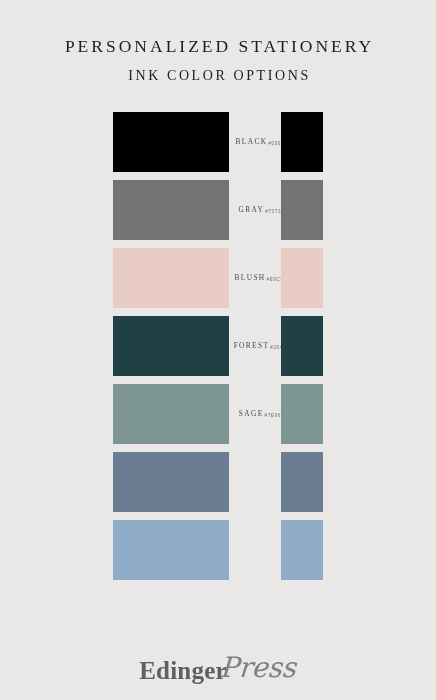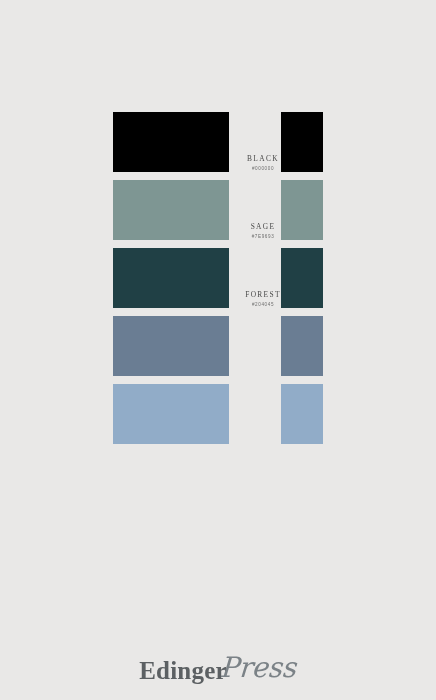--- a/index.html
+++ b/index.html
@@ -149,6 +149,10 @@
 
 <div class="page">
 
+  <div class="header">
+    <div class="title-main">Personalized Stationery</div>
+    <div class="title-sub">Ink Color Options</div>
+  </div>
 
   <div class="swatch-list">
       <div class="swatch-row">

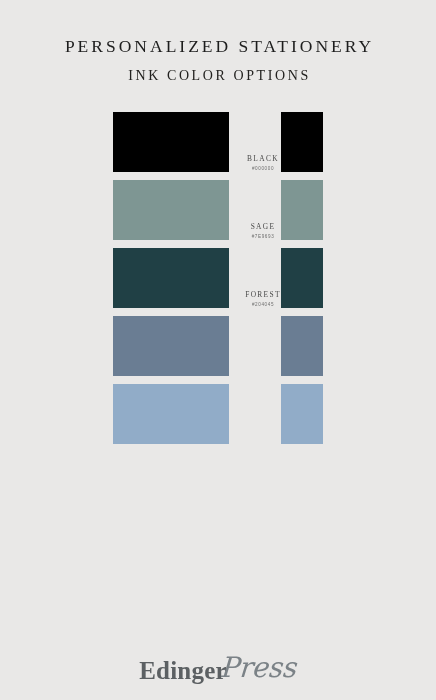--- a/index.html
+++ b/index.html
@@ -83,9 +83,9 @@
     width: 67px;
     height: 60px;
     display: flex;
-    flex-direction: column;
+    flex-direction: row;
     align-items: center;
-    justify-content: flex-end;
+    justify-content: center;
     text-align: center;
   }
   .color-name {

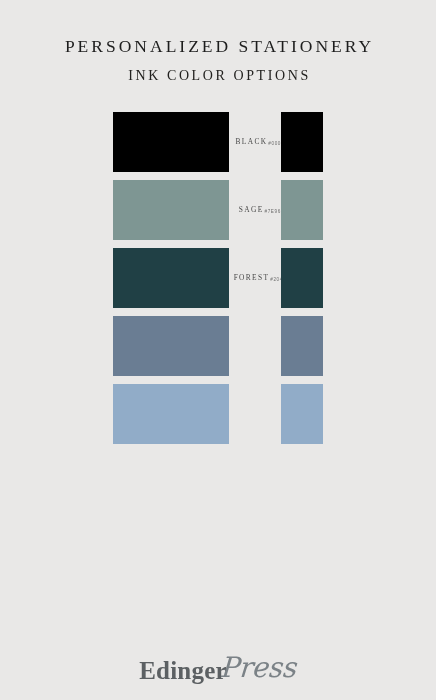--- a/index.html
+++ b/index.html
@@ -164,6 +164,14 @@
         <div class="swatch-narrow" style="background: rgb(0, 0, 0);"></div>
       </div>
       <div class="swatch-row">
+        <div class="swatch-wide" style="background: rgb(115, 115, 115);"></div>
+        <div class="swatch-caption">
+          <div class="color-name">GRAY</div>
+          <div class="color-hex">#737373</div>
+        </div>
+        <div class="swatch-narrow" style="background: rgb(115, 115, 115);"></div>
+      </div>
+      <div class="swatch-row">
         <div class="swatch-wide" style="background: rgb(126, 150, 147);"></div>
         <div class="swatch-caption">
           <div class="color-name">SAGE</div>

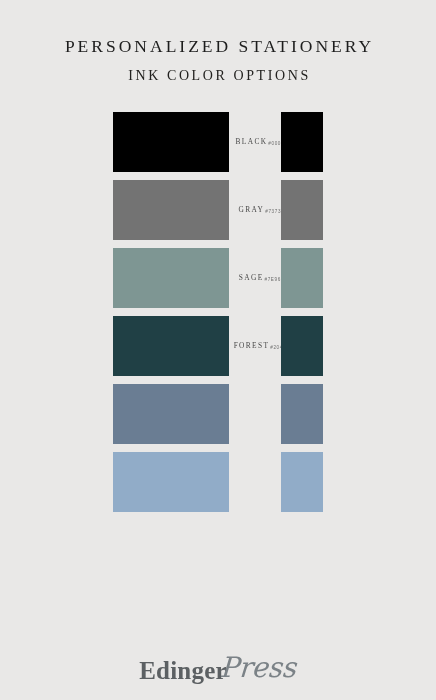--- a/index.html
+++ b/index.html
@@ -172,6 +172,14 @@
         <div class="swatch-narrow" style="background: rgb(115, 115, 115);"></div>
       </div>
       <div class="swatch-row">
+        <div class="swatch-wide" style="background: rgb(233, 205, 196);"></div>
+        <div class="swatch-caption">
+          <div class="color-name">BLUSH</div>
+          <div class="color-hex">#E9CDC4</div>
+        </div>
+        <div class="swatch-narrow" style="background: rgb(233, 205, 196);"></div>
+      </div>
+      <div class="swatch-row">
         <div class="swatch-wide" style="background: rgb(126, 150, 147);"></div>
         <div class="swatch-caption">
           <div class="color-name">SAGE</div>

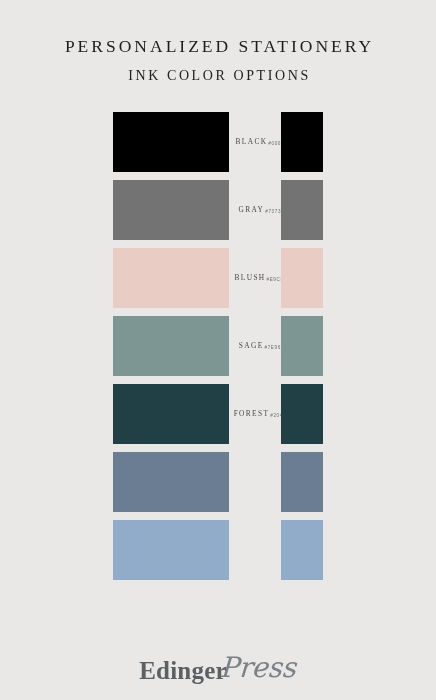--- a/index.html
+++ b/index.html
@@ -180,20 +180,20 @@
         <div class="swatch-narrow" style="background: rgb(233, 205, 196);"></div>
       </div>
       <div class="swatch-row">
+        <div class="swatch-wide" style="background: rgb(32, 64, 69);"></div>
+        <div class="swatch-caption">
+          <div class="color-name">FOREST</div>
+          <div class="color-hex">#204045</div>
+        </div>
+        <div class="swatch-narrow" style="background: rgb(32, 64, 69);"></div>
+      </div>
+      <div class="swatch-row">
         <div class="swatch-wide" style="background: rgb(126, 150, 147);"></div>
         <div class="swatch-caption">
           <div class="color-name">SAGE</div>
           <div class="color-hex">#7E9693</div>
         </div>
         <div class="swatch-narrow" style="background: rgb(126, 150, 147);"></div>
-      </div>
-      <div class="swatch-row">
-        <div class="swatch-wide" style="background: rgb(32, 64, 69);"></div>
-        <div class="swatch-caption">
-          <div class="color-name">FOREST</div>
-          <div class="color-hex">#204045</div>
-        </div>
-        <div class="swatch-narrow" style="background: rgb(32, 64, 69);"></div>
       </div>
       <div class="swatch-row">
         <div class="swatch-wide" style="background: rgb(106, 125, 147);"></div>

